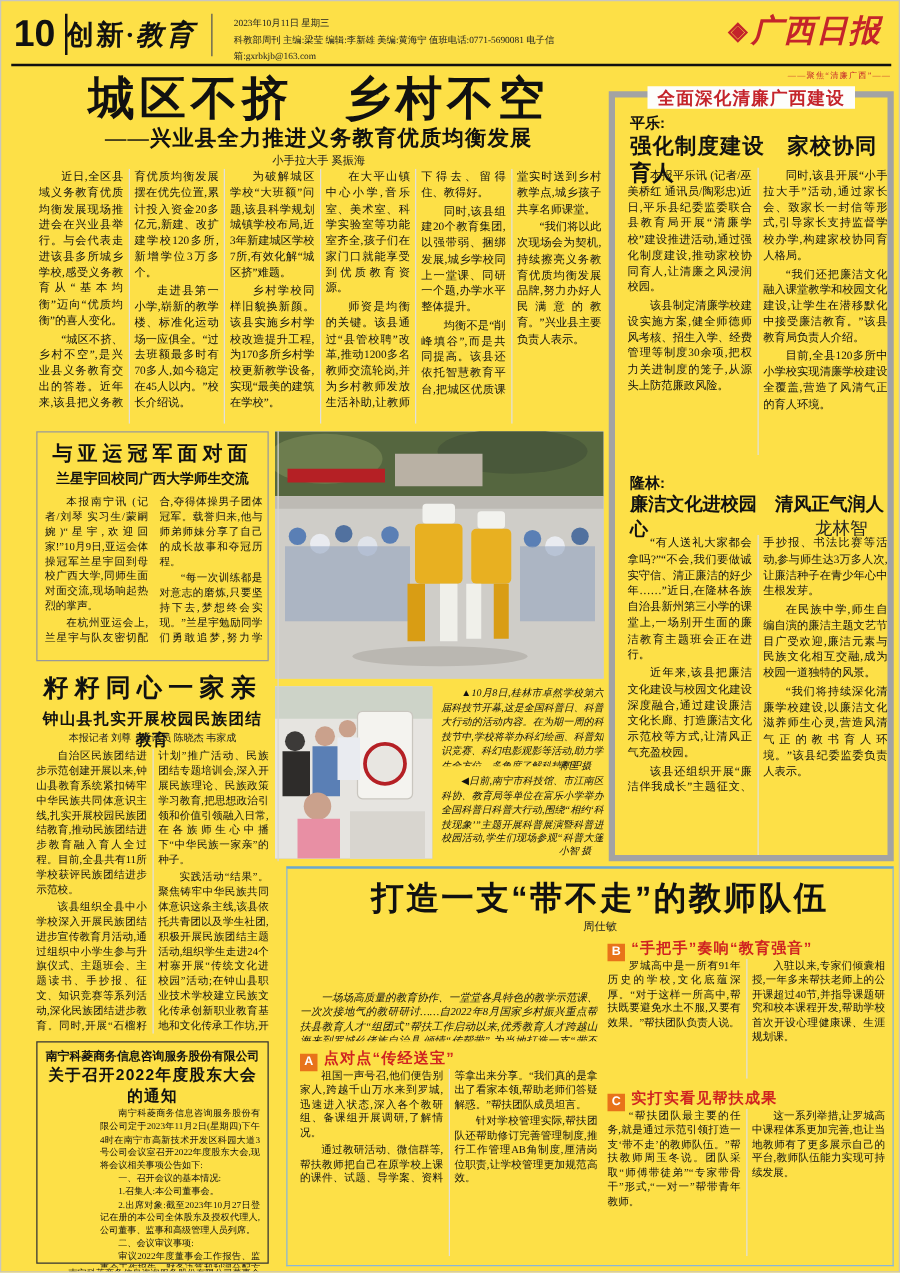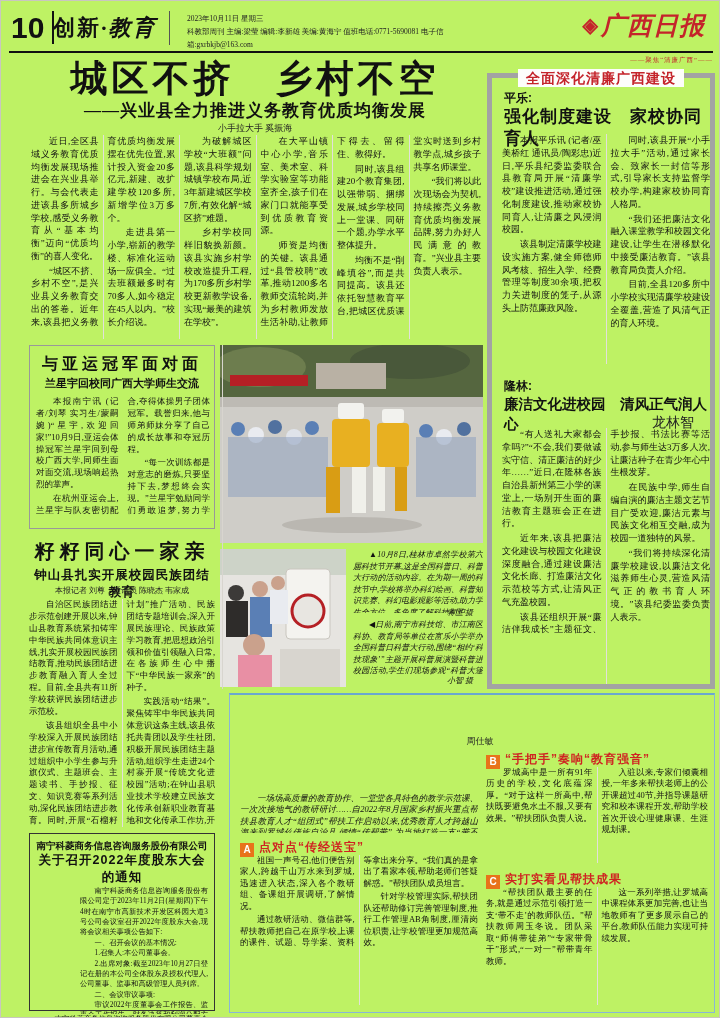--- a/index.html
+++ b/index.html
@@ -3,7 +3,7 @@
 <meta charset="utf-8">
 <style>
   html,body{margin:0;padding:0;background:#e9e7e2;}
-  #page{position:relative;width:720px;height:1018px;background:#bef264;margin:0 auto;
+  #page{position:relative;width:720px;height:1018px;background:#fde047;margin:0 auto;
         font-family:"Liberation Serif","DejaVu Serif",serif;color:#111;overflow:hidden;
         border:1px solid #c9c6bf;box-sizing:border-box;}
   .abs{position:absolute;box-sizing:border-box;}

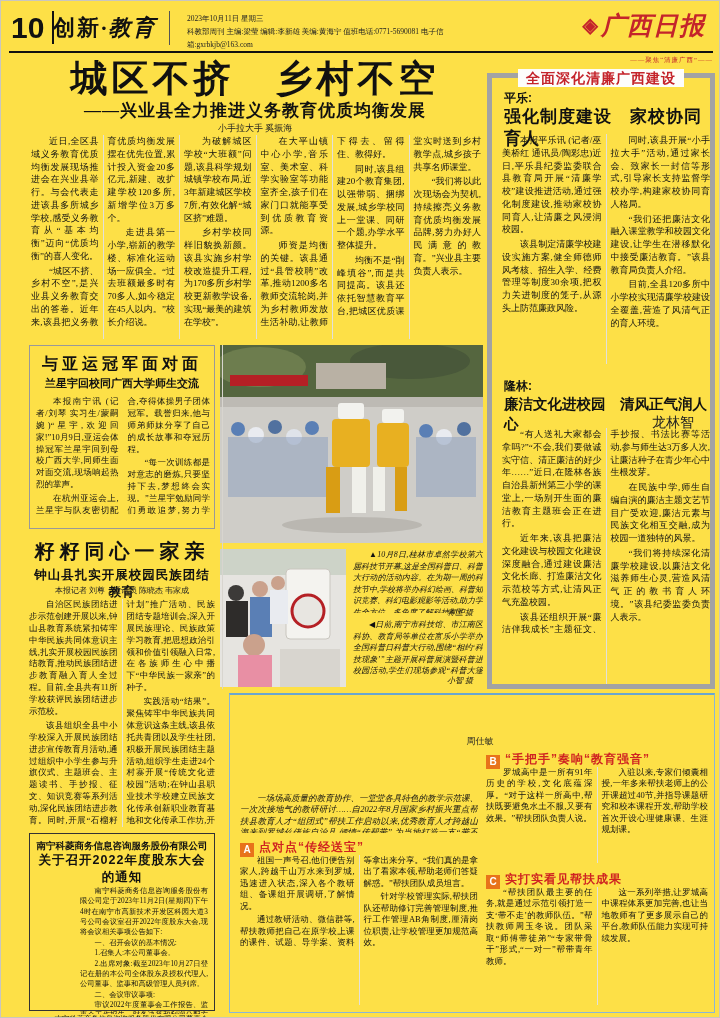--- a/index.html
+++ b/index.html
@@ -229,6 +229,7 @@
   <span class="abs credit" style="left:352px;top:674px;width:130px;">小智 摄</span>
 
   <div class="abs fbox" style="left:228px;top:692px;width:486px;height:320px;">
+    <div class="abs ftitle" style="left:60px;top:8px;width:380px;">打造一支“带不走”的教师队伍</div>
     <div class="abs fauthor" style="left:60px;top:40px;width:380px;">周仕敏</div>
 
     <div class="abs fsmall ital" style="left:10px;top:56px;width:238px;height:82px;overflow:hidden;">

